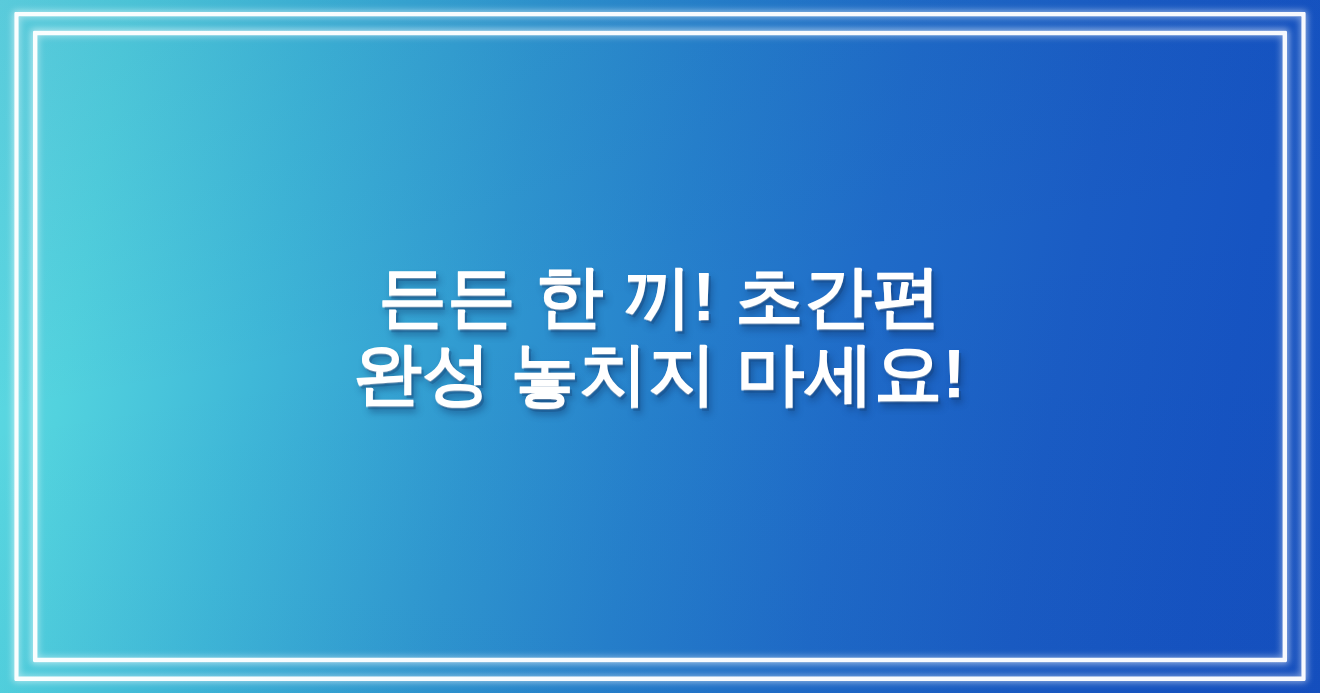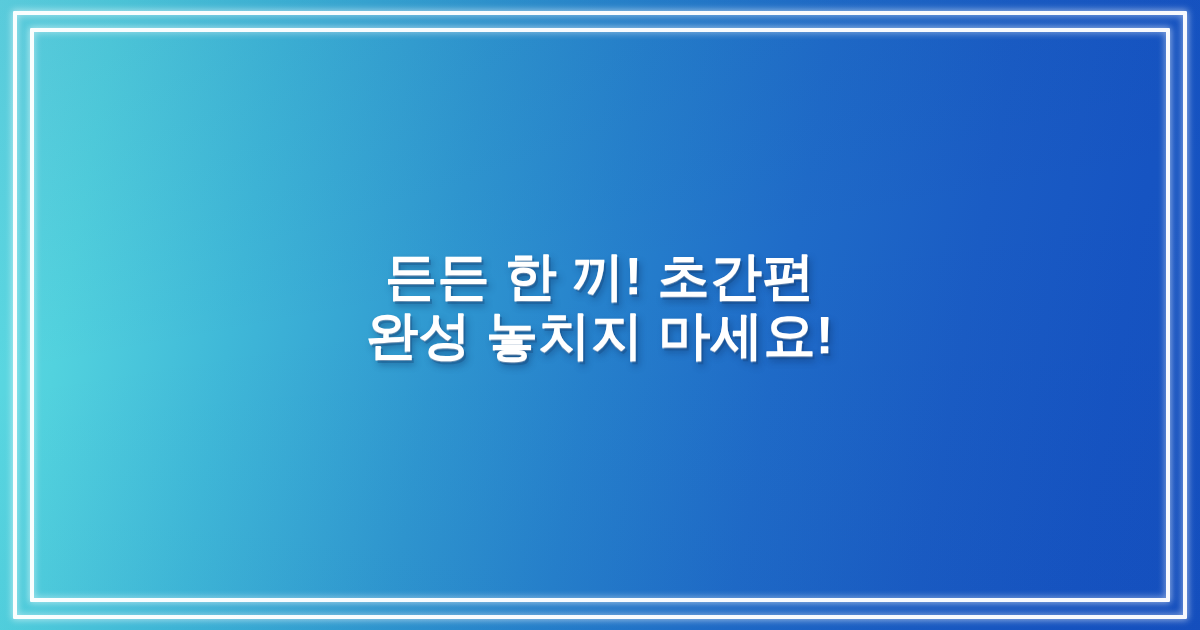--- a/index.html
+++ b/index.html
@@ -89,7 +89,7 @@
   .headline-line {
     display: block;
     color: #ffffff;
-    font-size: 52px;
+    font-size: 62px;
     line-height: 1.06;
     font-weight: 700;
     letter-spacing: 0.5px;

